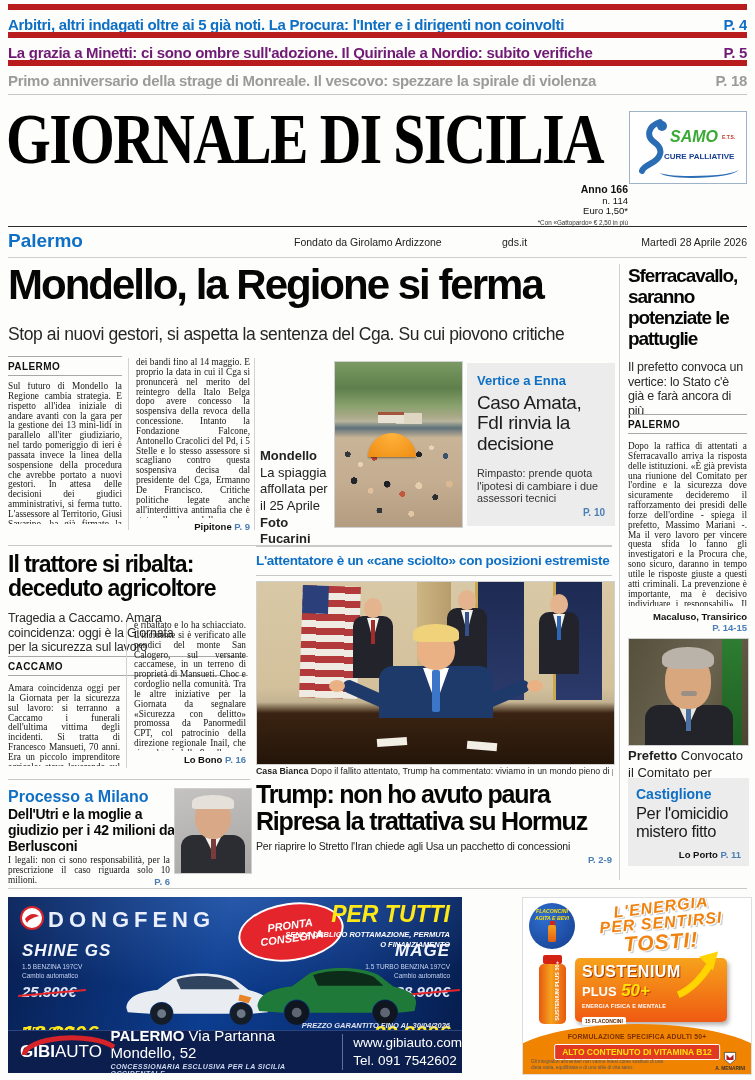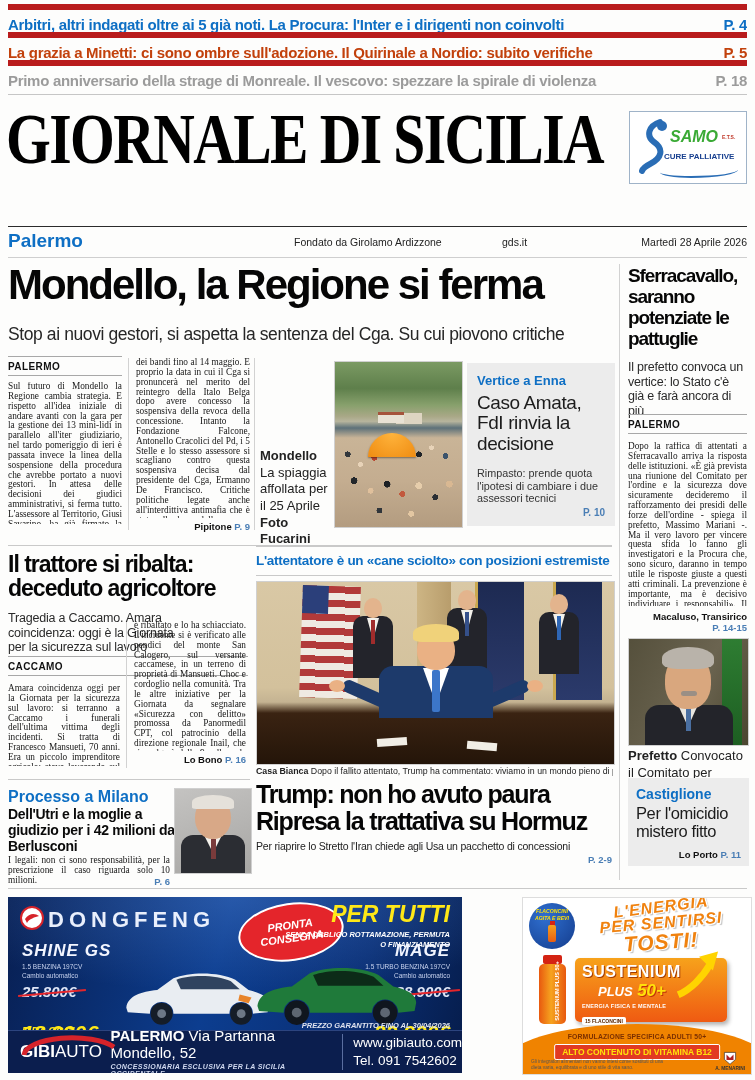--- a/index.html
+++ b/index.html
@@ -13,7 +13,7 @@
   .strip-row{position:absolute;left:8px;width:739px;height:28px;display:flex;align-items:center;
              justify-content:space-between;border-top:6px solid #b91c1c;font-size:15px;font-weight:bold;
              letter-spacing:-0.3px;white-space:nowrap;overflow:hidden;}
-  .strip-blue{color:#0e6fc4;} .strip-black{color:#c2410c;gap:28px;} .strip-gray{color:#9b9b9b;}
+  .strip-blue{color:#0e6fc4;} .strip-black{color:#701a75;gap:28px;} .strip-gray{color:#9b9b9b;}
   .strip-row .pg{margin-left:12px;}
 
   

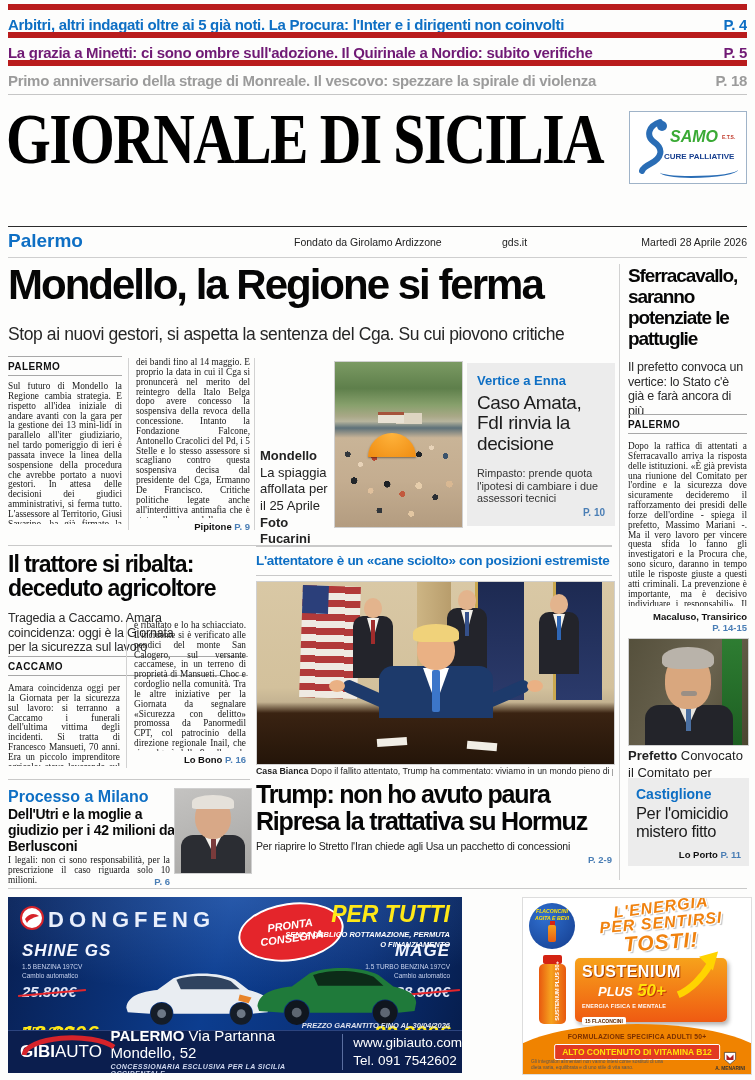--- a/index.html
+++ b/index.html
@@ -205,6 +205,12 @@
     <span class="samo-arc"></span>
   </div>
 
+  <div class="abs anno-block">
+    <div class="anno-1">Anno 166</div>
+    <div class="anno-2">n. 114</div>
+    <div class="anno-2">Euro 1,50*</div>
+    <div class="anno-note">*Con «Gattopardo» € 2,50 in più</div>
+  </div>
 
   <div class="abs edition">
     <span class="ed-city">Palermo</span>

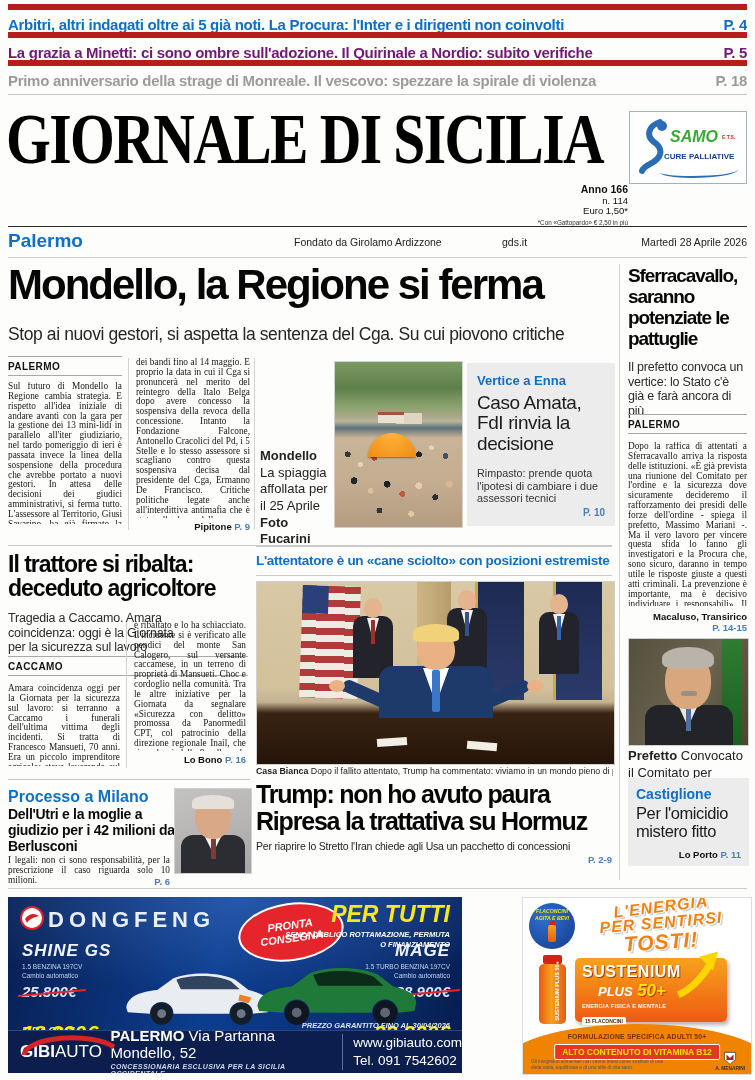--- a/index.html
+++ b/index.html
@@ -162,7 +162,7 @@
   .su-box{position:absolute;left:52px;top:60px;width:152px;height:64px;border-radius:5px;padding:5px 7px;box-sizing:border-box;
           background:linear-gradient(180deg,#f7a21b,#ef5a12);box-shadow:2px 3px 4px rgba(0,0,0,.3);}
   .su-name{font-size:16px;font-weight:800;color:#fff;letter-spacing:0.5px;text-shadow:1px 1px 0 #a33c00;}
-  .su-plus{font-size:13px;font-weight:800;font-style:italic;color:#fff;margin-left:16px;}
+  .su-plus{font-size:13px;font-weight:800;color:#fff;}
   .su-50{font-size:17px;font-weight:800;font-style:italic;color:#ffe10a;text-shadow:1px 1px 0 #c0330a;}
   .su-sub{font-size:5.5px;font-weight:bold;color:#fff;margin-top:2px;letter-spacing:0.3px;}
   .su-count{display:inline-block;font-size:5px;font-weight:bold;color:#5a2500;background:#fff;border-radius:2px;padding:1px 3px;margin-top:3px;}

